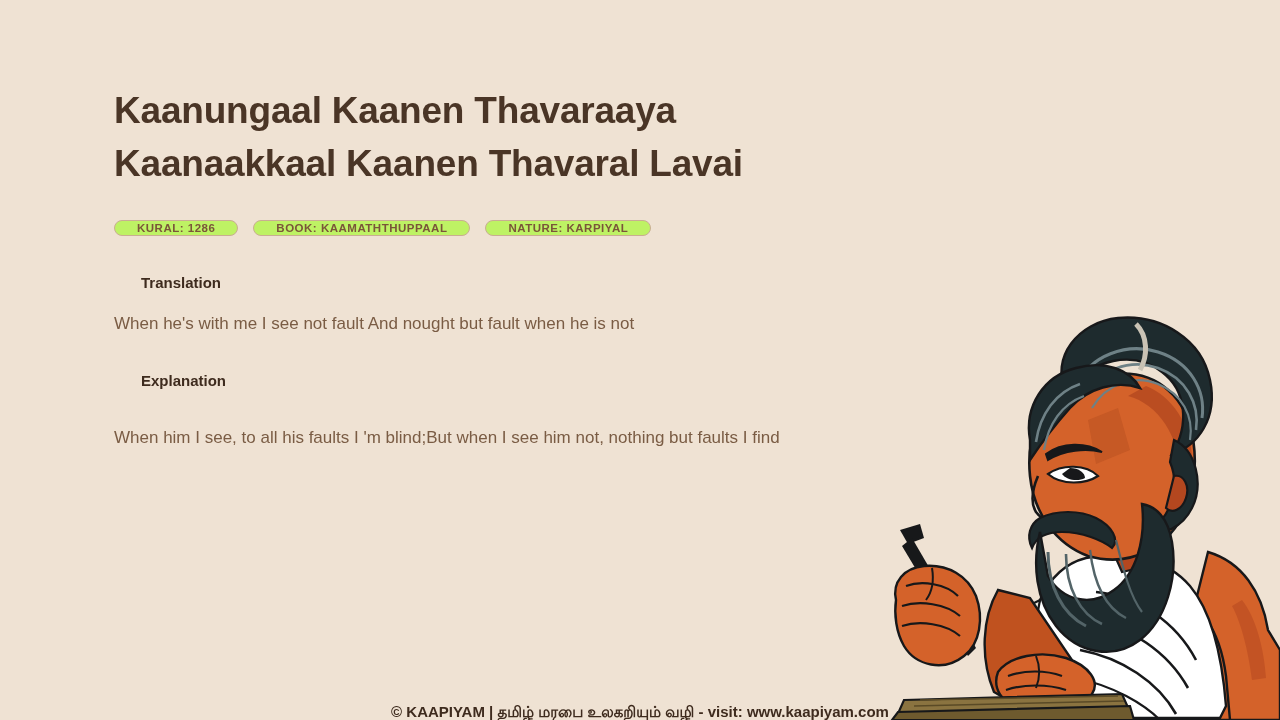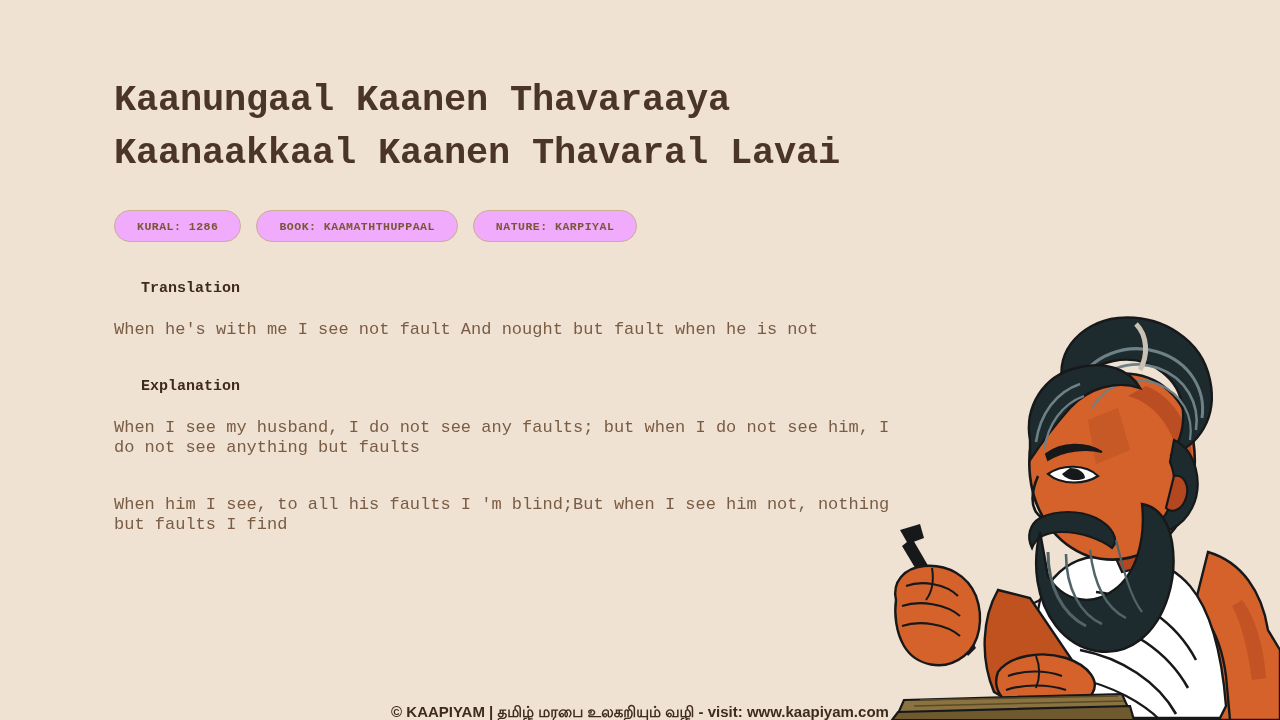--- a/index.html
+++ b/index.html
@@ -13,9 +13,8 @@
 
   .content {
     position:absolute;
-    left:114px; top:74px;
+    left:114px; top:84px;
     width:800px;
-    font-family:Liberation Mono, monospace;
   }
 
   .kural-title {

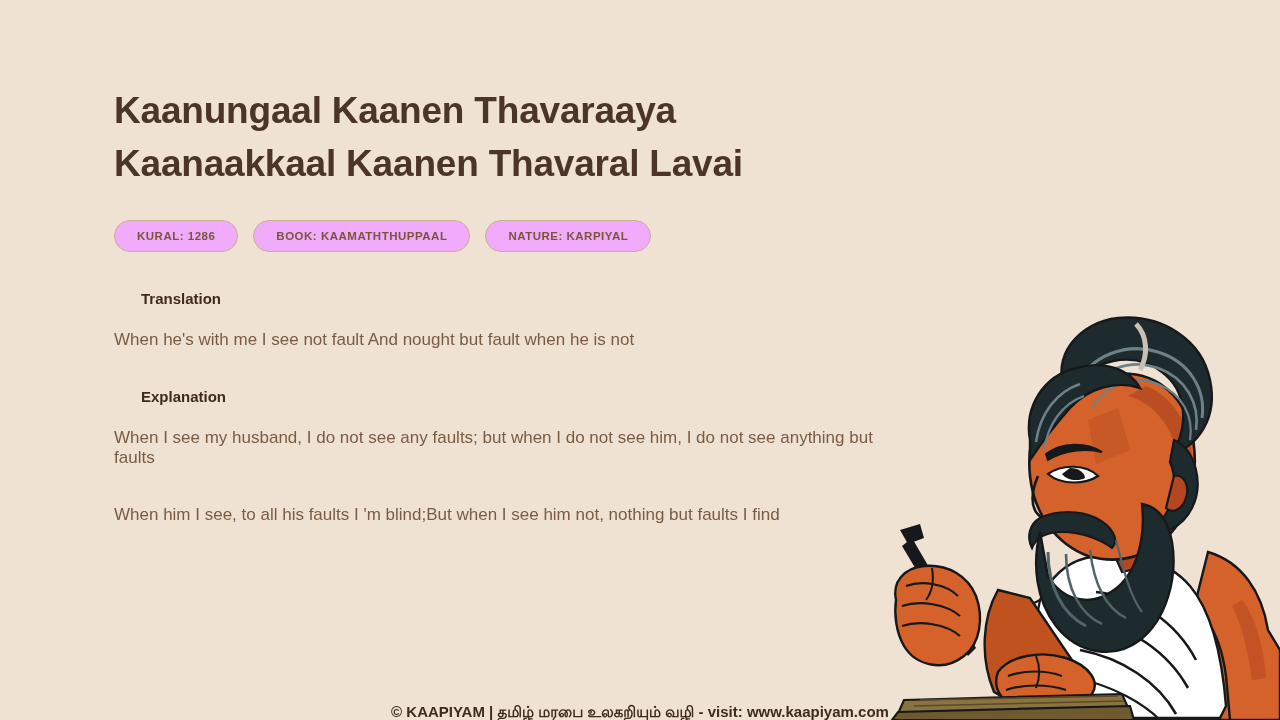--- a/index.html
+++ b/index.html
@@ -34,9 +34,9 @@
   }
   .chip {
     border:1px solid #C9AE92;
-    background:#f0abfc;
+    background:#bef264;
     border-radius:20px;
-    height:32px;
+    height:16px;
     display:flex;
     align-items:center;
     justify-content:center;

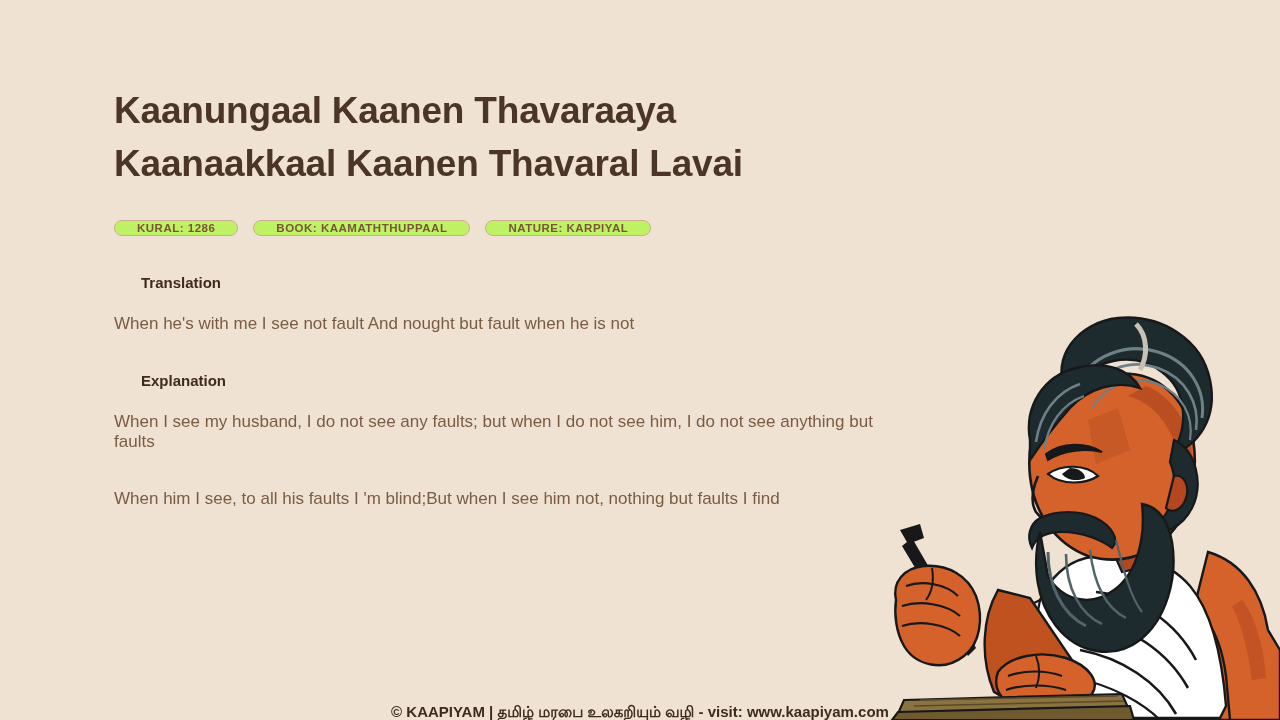--- a/index.html
+++ b/index.html
@@ -107,7 +107,6 @@
 
     <div class="section">
       <div class="sec-head">Explanation</div>
-      <div class="sec-body">When I see my husband, I do not see any faults; but when I do not see him, I do not see anything but faults</div>
     </div>
 
     <div class="section">

